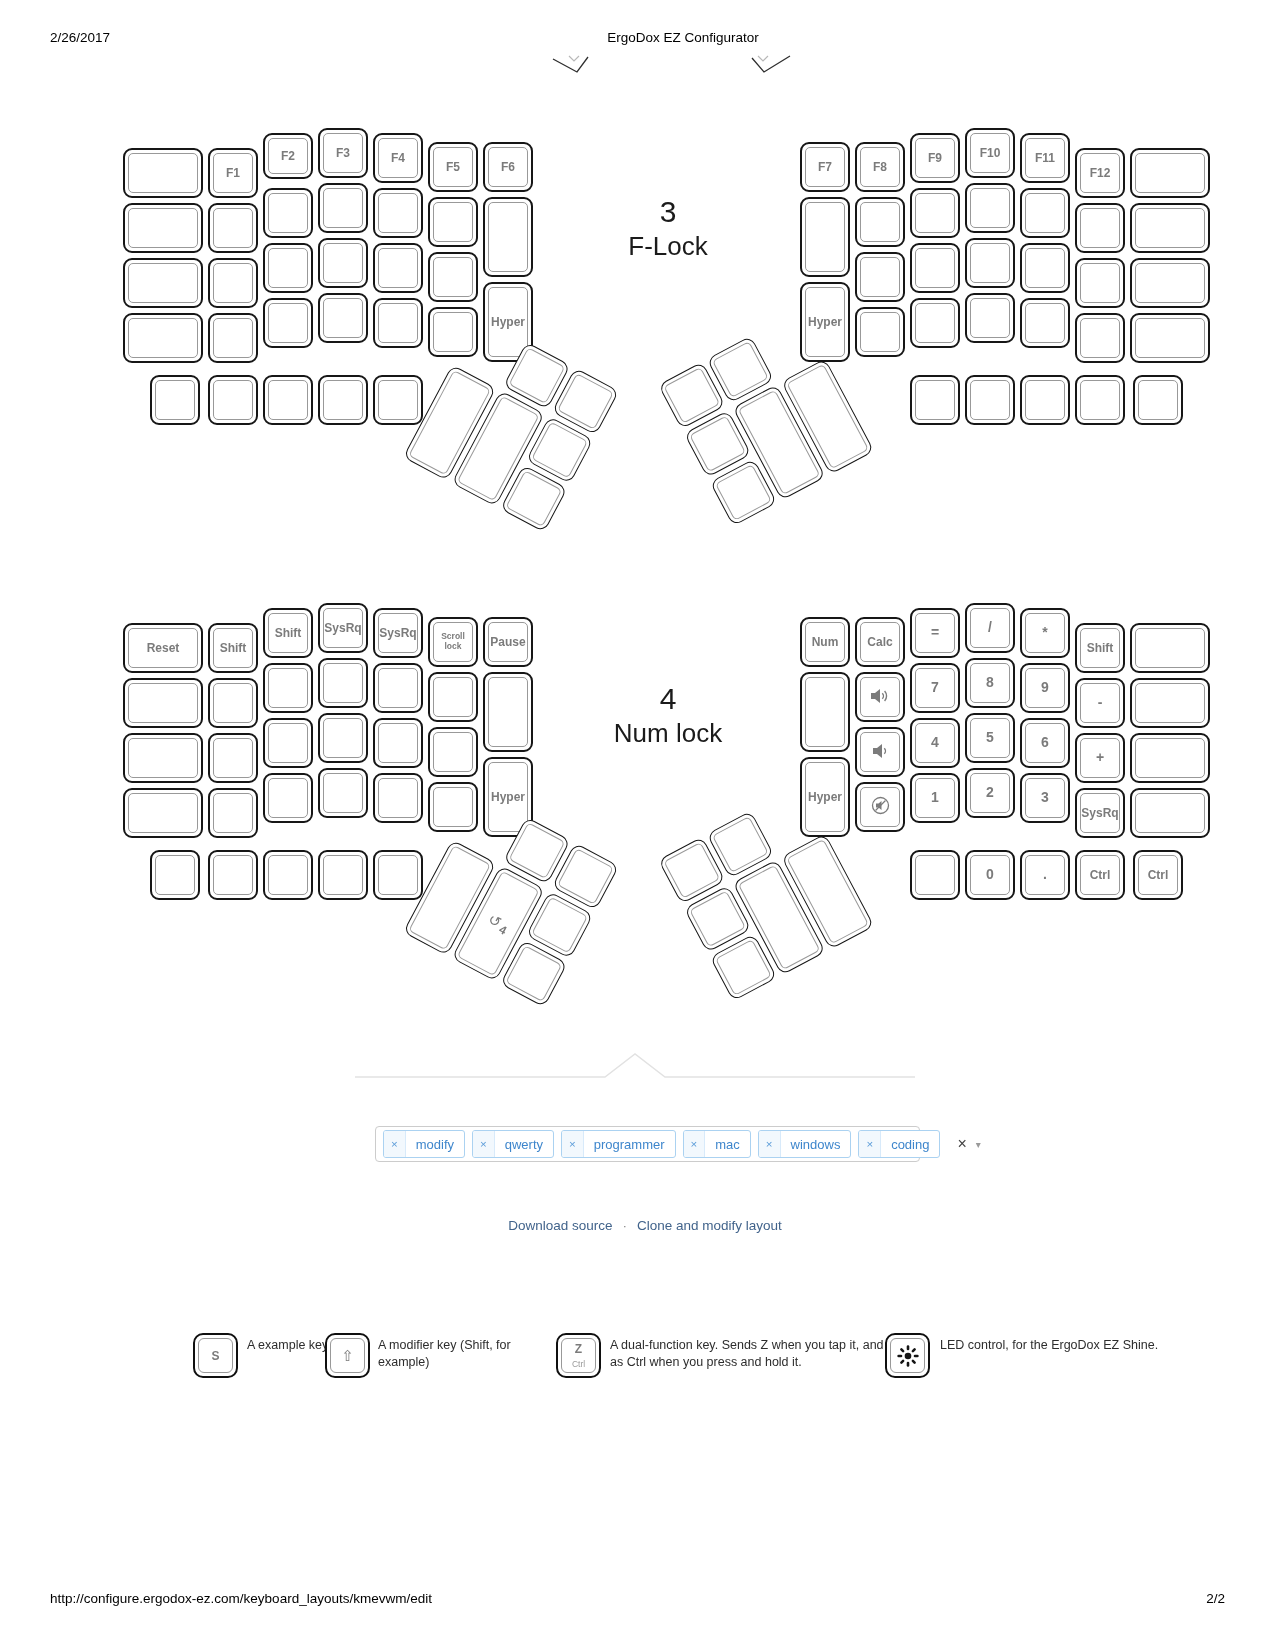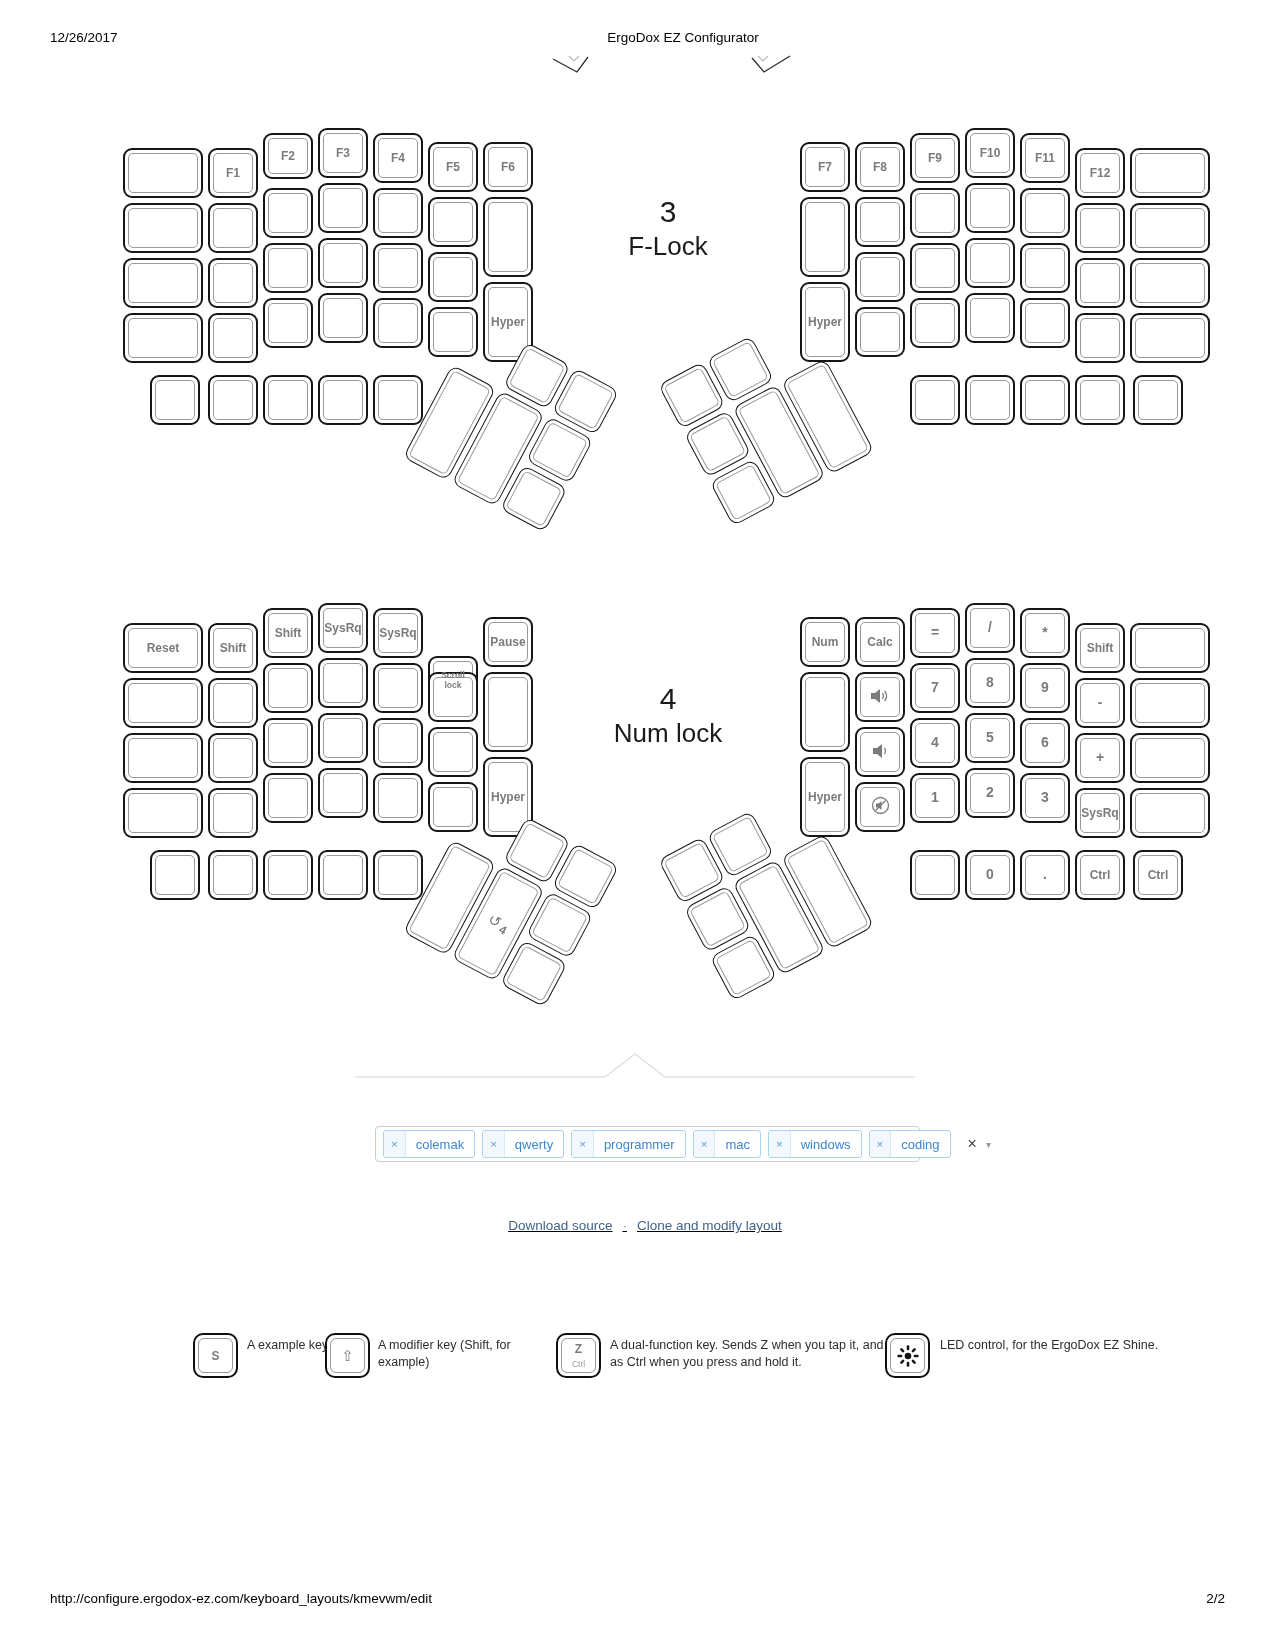--- a/index.html
+++ b/index.html
@@ -63,7 +63,7 @@
 
 <div class="page">
 
-  <span class="hdr-date">12/26/2017</span>
+  <span class="hdr-date">2/26/2017</span>
   <span class="hdr-title">ErgoDox EZ Configurator</span>
 
   <svg class="chev" style="left:551px;top:53px" width="40" height="24" viewBox="0 0 40 24">

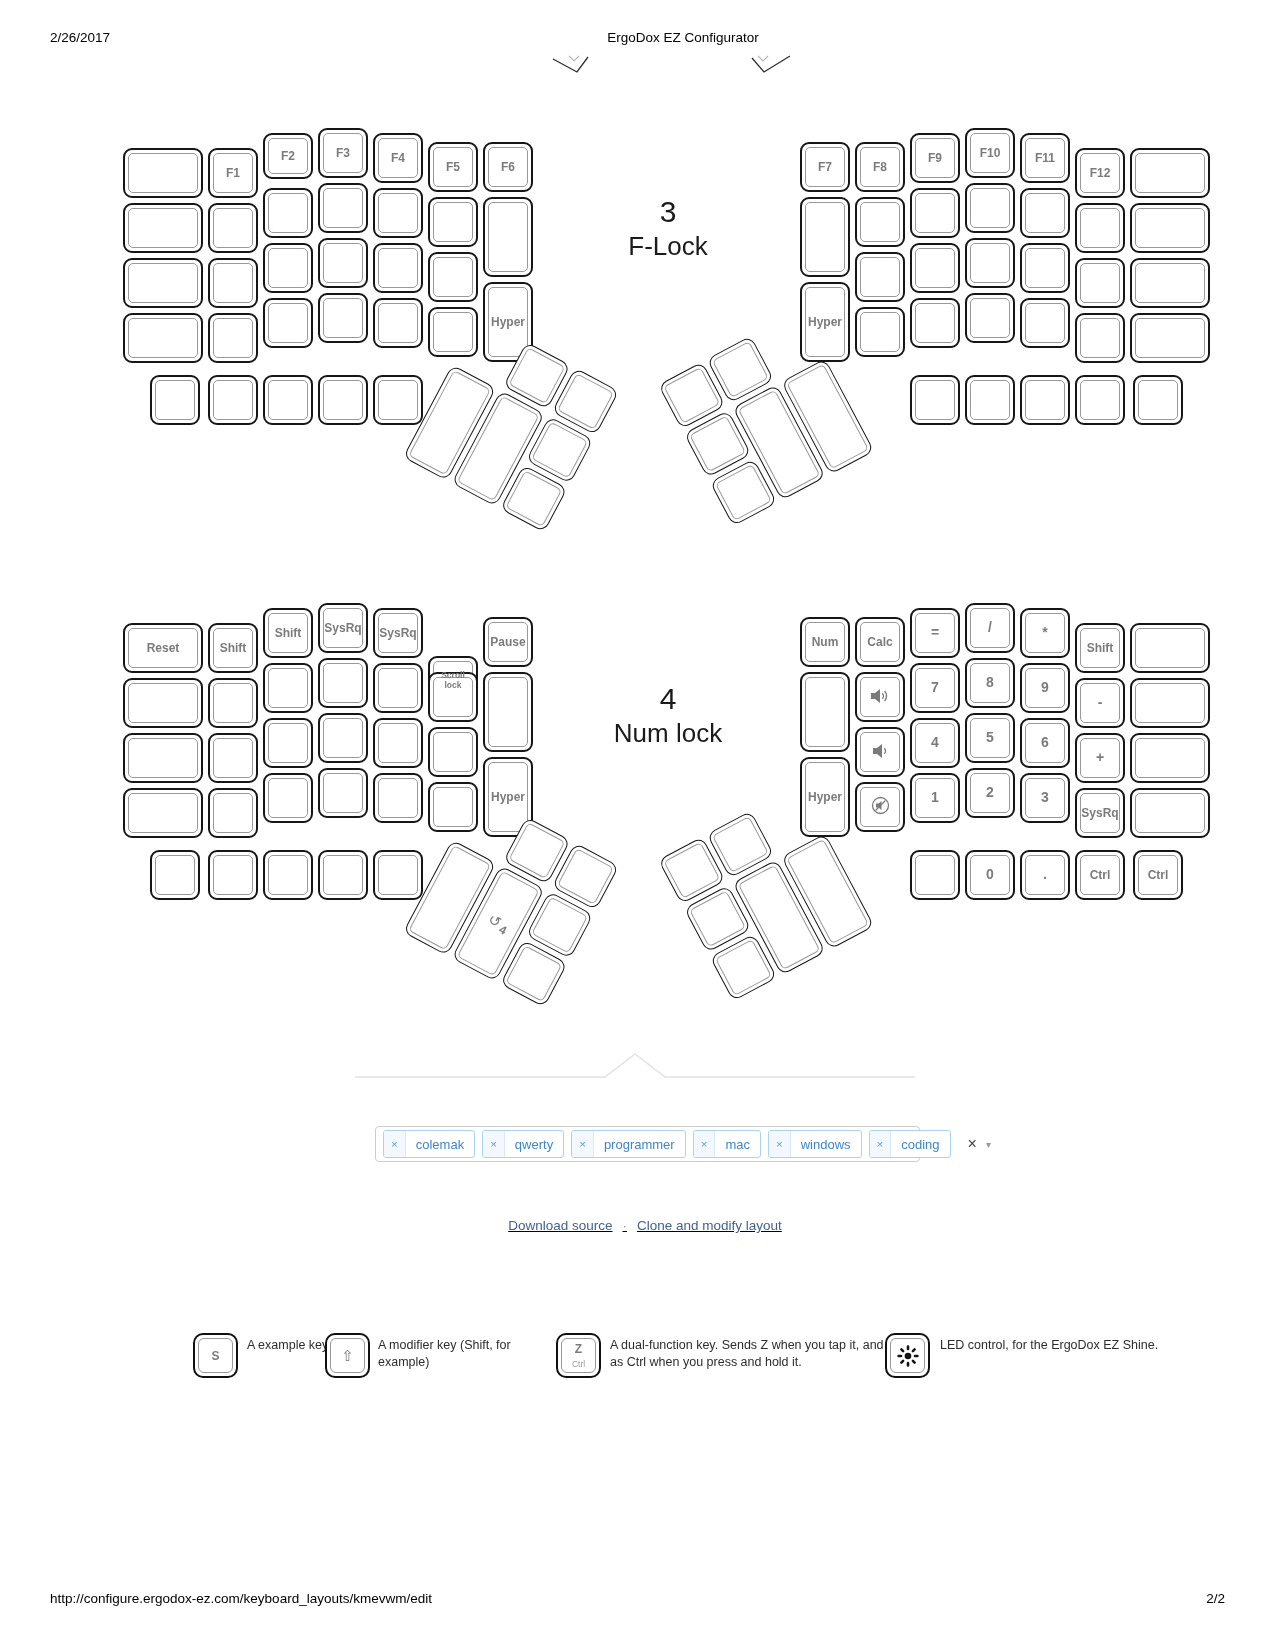--- a/index.html
+++ b/index.html
@@ -203,7 +203,7 @@
         <div class="key" style="left: 250px; top: 60px; width: 50px; height: 50px;"></div>
         <div class="key" style="left: 250px; top: 115px; width: 50px; height: 50px;"></div>
         <div class="key" style="left: 250px; top: 170px; width: 50px; height: 50px;"></div>
-        <div class="key" style="left: 305px; top: 14px; width: 50px; height: 50px; margin-top: 39px;">
+        <div class="key" style="left: 305px; top: 14px; width: 50px; height: 50px;">
           <span class="klabel tiny">Scroll<br>lock</span>
         </div>
         <div class="key" style="left: 305px; top: 69px; width: 50px; height: 50px;"></div>

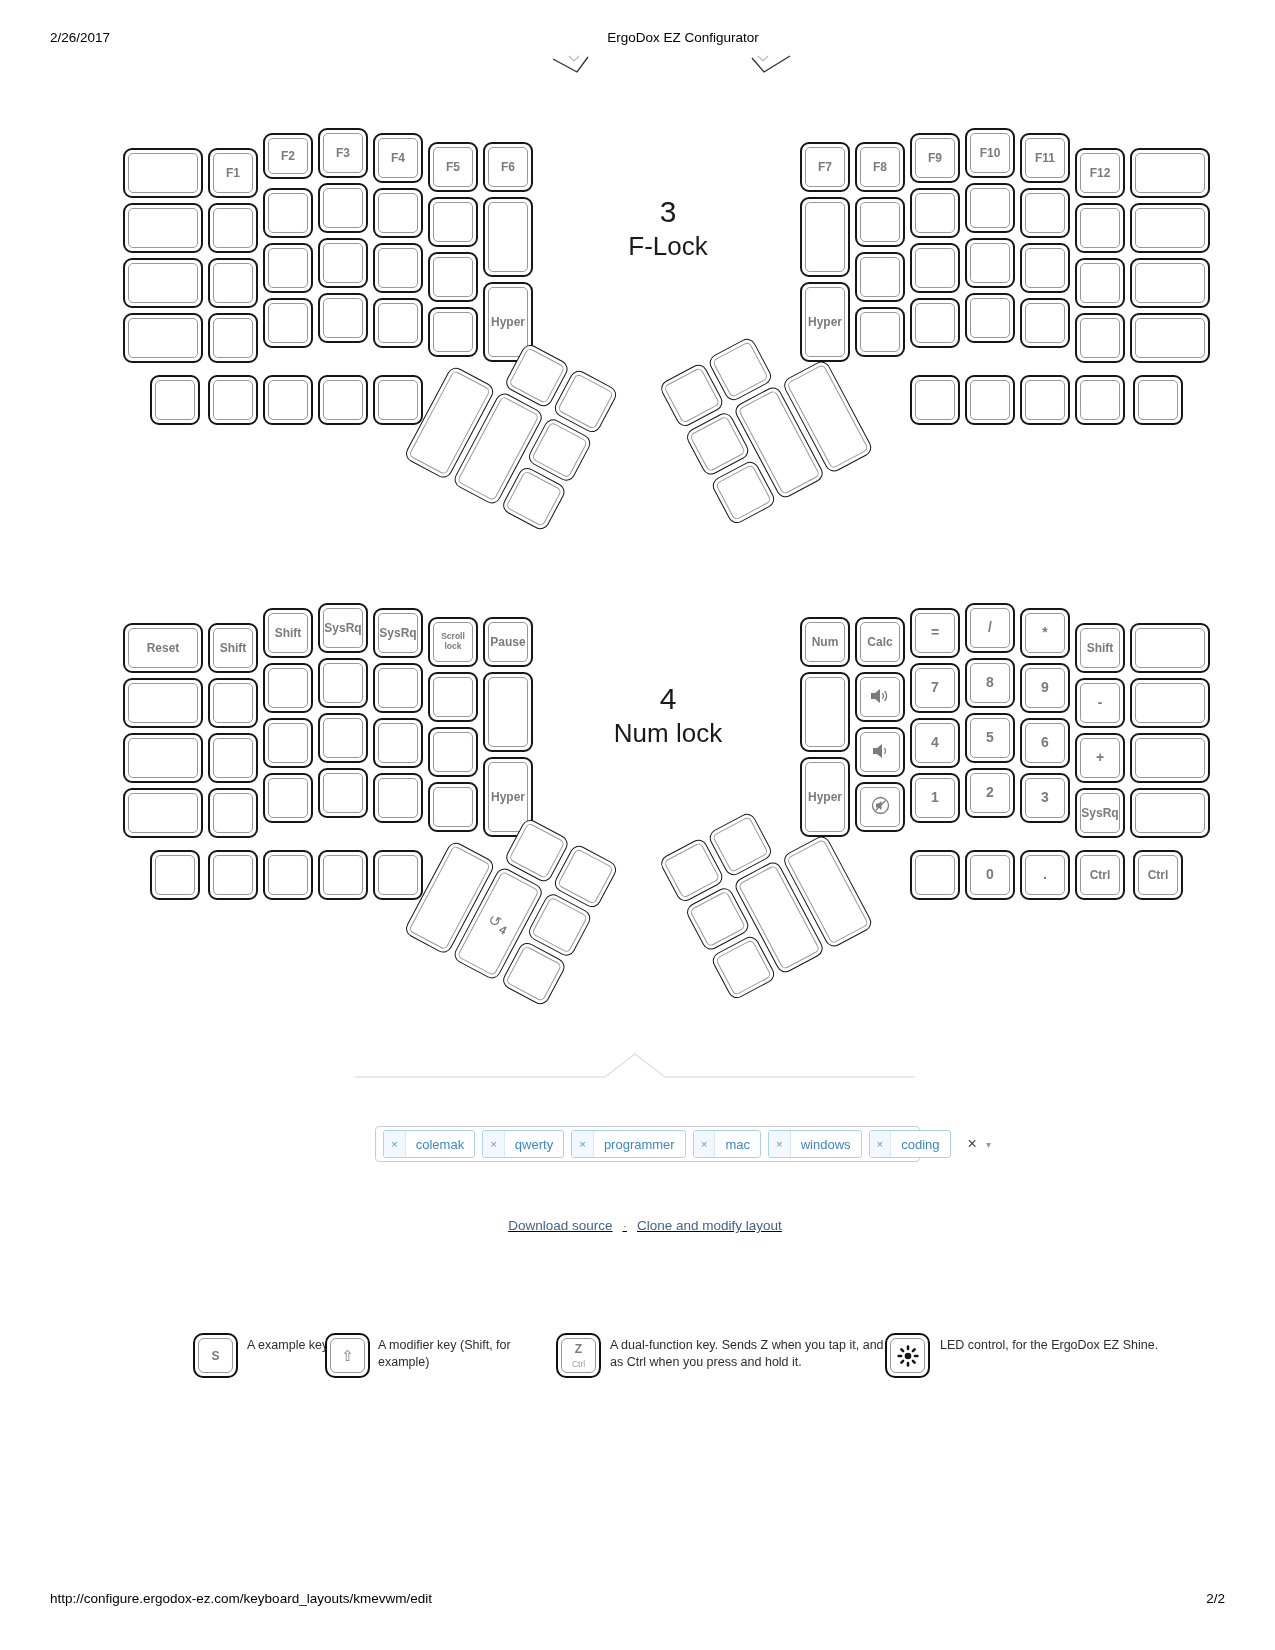--- a/index.html
+++ b/index.html
@@ -372,7 +372,7 @@
     <span id="tags-holder" style="display:flex;align-items:center">
         <span class="tag">
           <span class="tx">×</span>
-          <span class="tl">colemak</span>
+          <span class="tl">modify</span>
         </span>
         <span class="tag">
           <span class="tx">×</span>

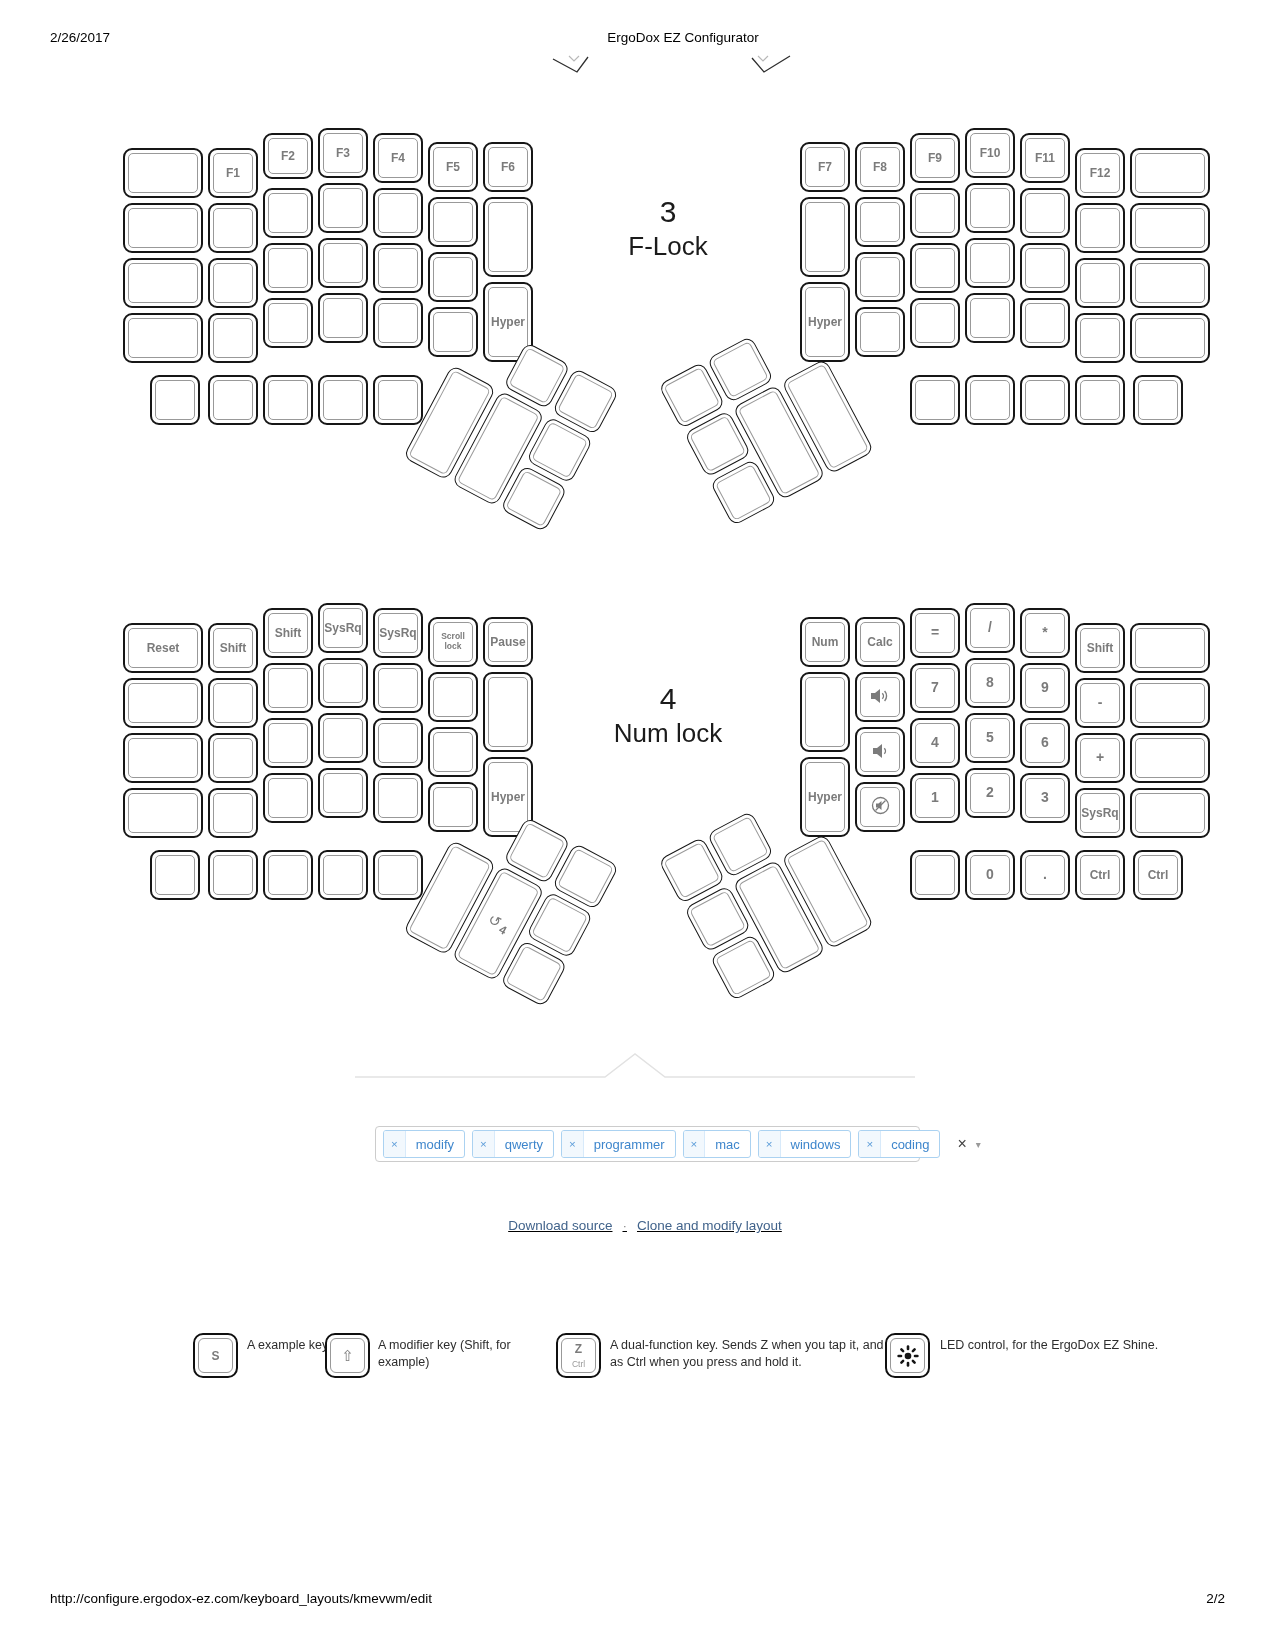--- a/index.html
+++ b/index.html
@@ -41,7 +41,7 @@
   .dd-caret{margin-left:9px;color:#9a9a9a;font-size:10px;}
 
   
-  .links-row{position:absolute;left:355px;top:1218px;width:580px;text-align:center;font-size:13.5px;text-decoration:underline;}
+  .links-row{position:absolute;left:355px;top:1218px;width:580px;text-align:center;font-size:13.5px;}
   .links-row a{color:#41638b;text-decoration:none;}
   .links-row .sep{color:#8a8a8a;margin:0 10px;}
   .flash-row{position:absolute;left:355px;top:1259px;width:580px;display:flex;justify-content:center;align-items:center;gap:9px;font-size:13px;color:#3c3c3c;}

